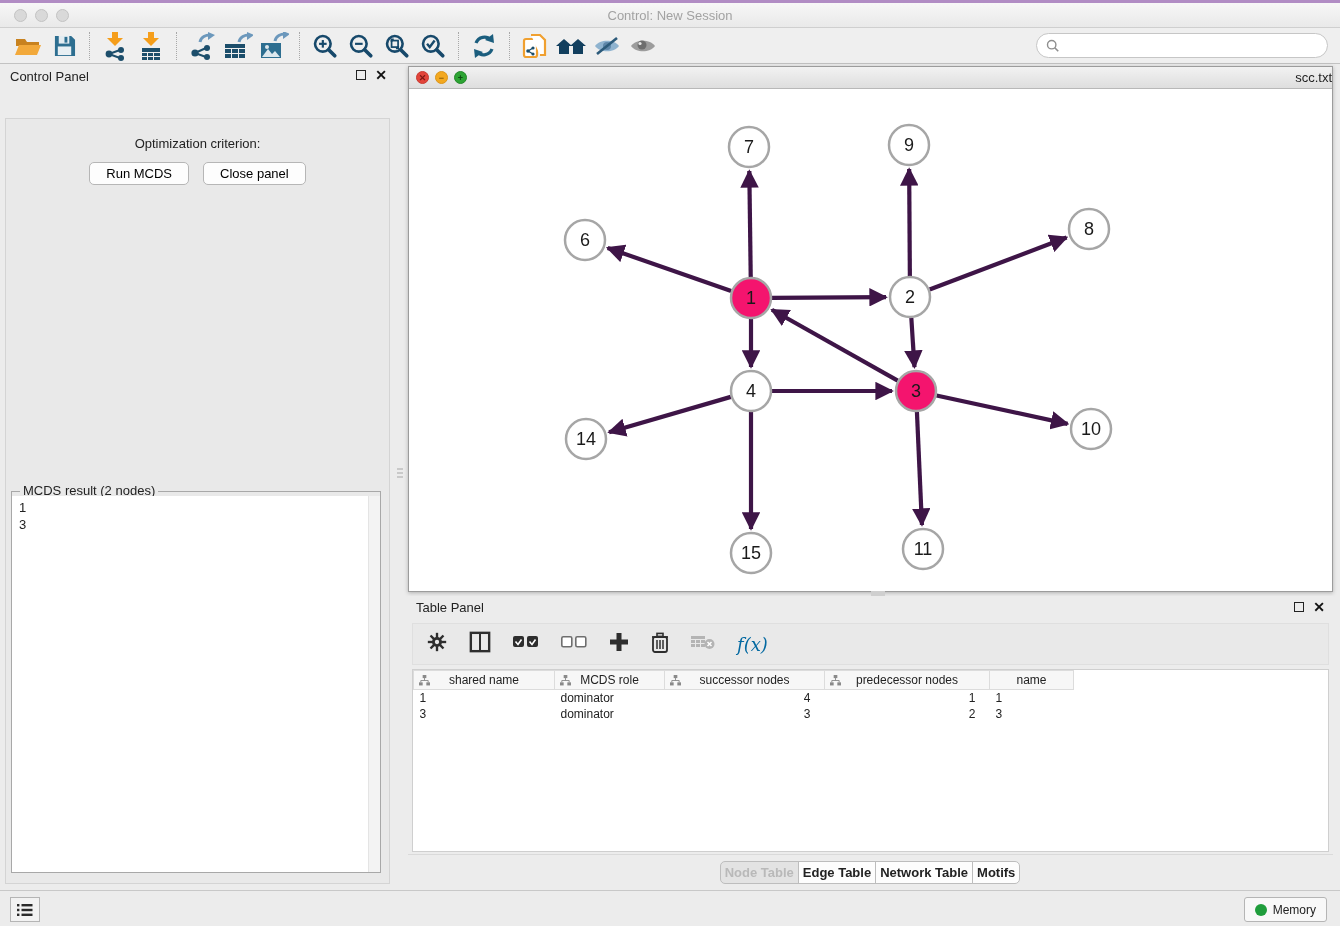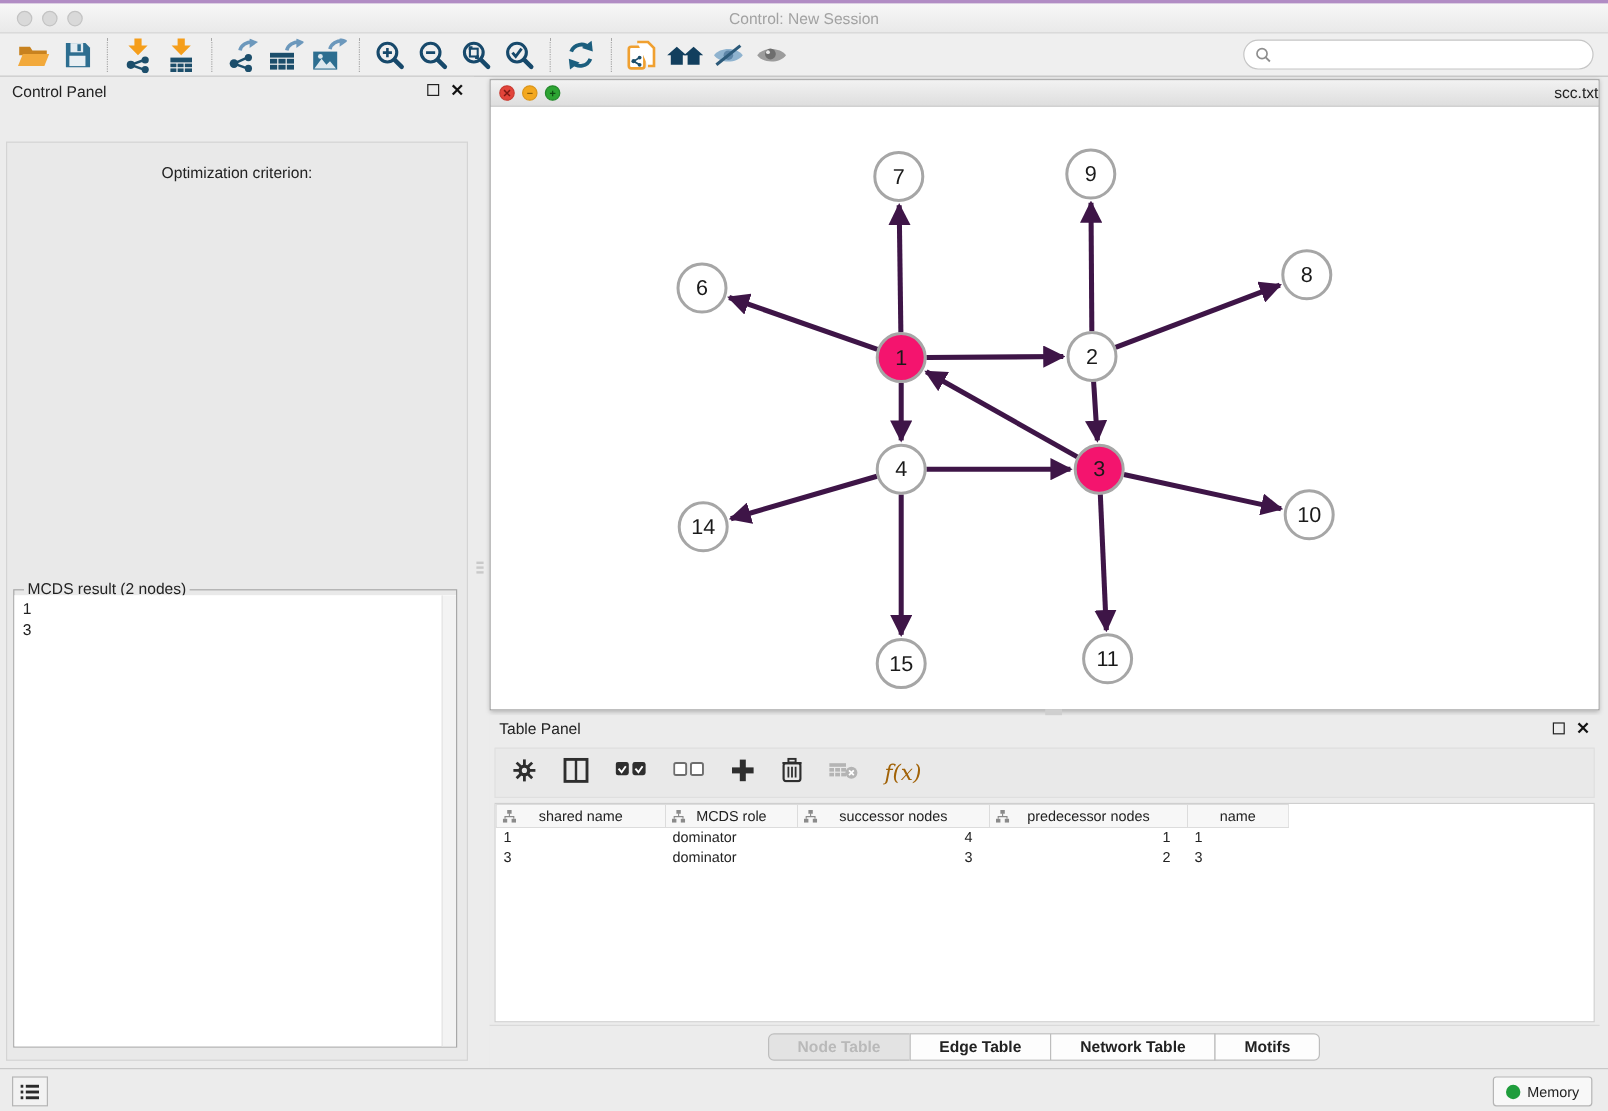--- a/index.html
+++ b/index.html
@@ -278,6 +278,10 @@
   </div>
   <div class="cp-body">
     <div class="opt-label">Optimization criterion:</div>
+    <div class="cp-buttons">
+      <button>Run MCDS</button>
+      <button>Close panel</button>
+    </div>
     <div class="result-fieldset">
       <span class="result-legend">MCDS result (2 nodes)</span>
       <div class="result-area">

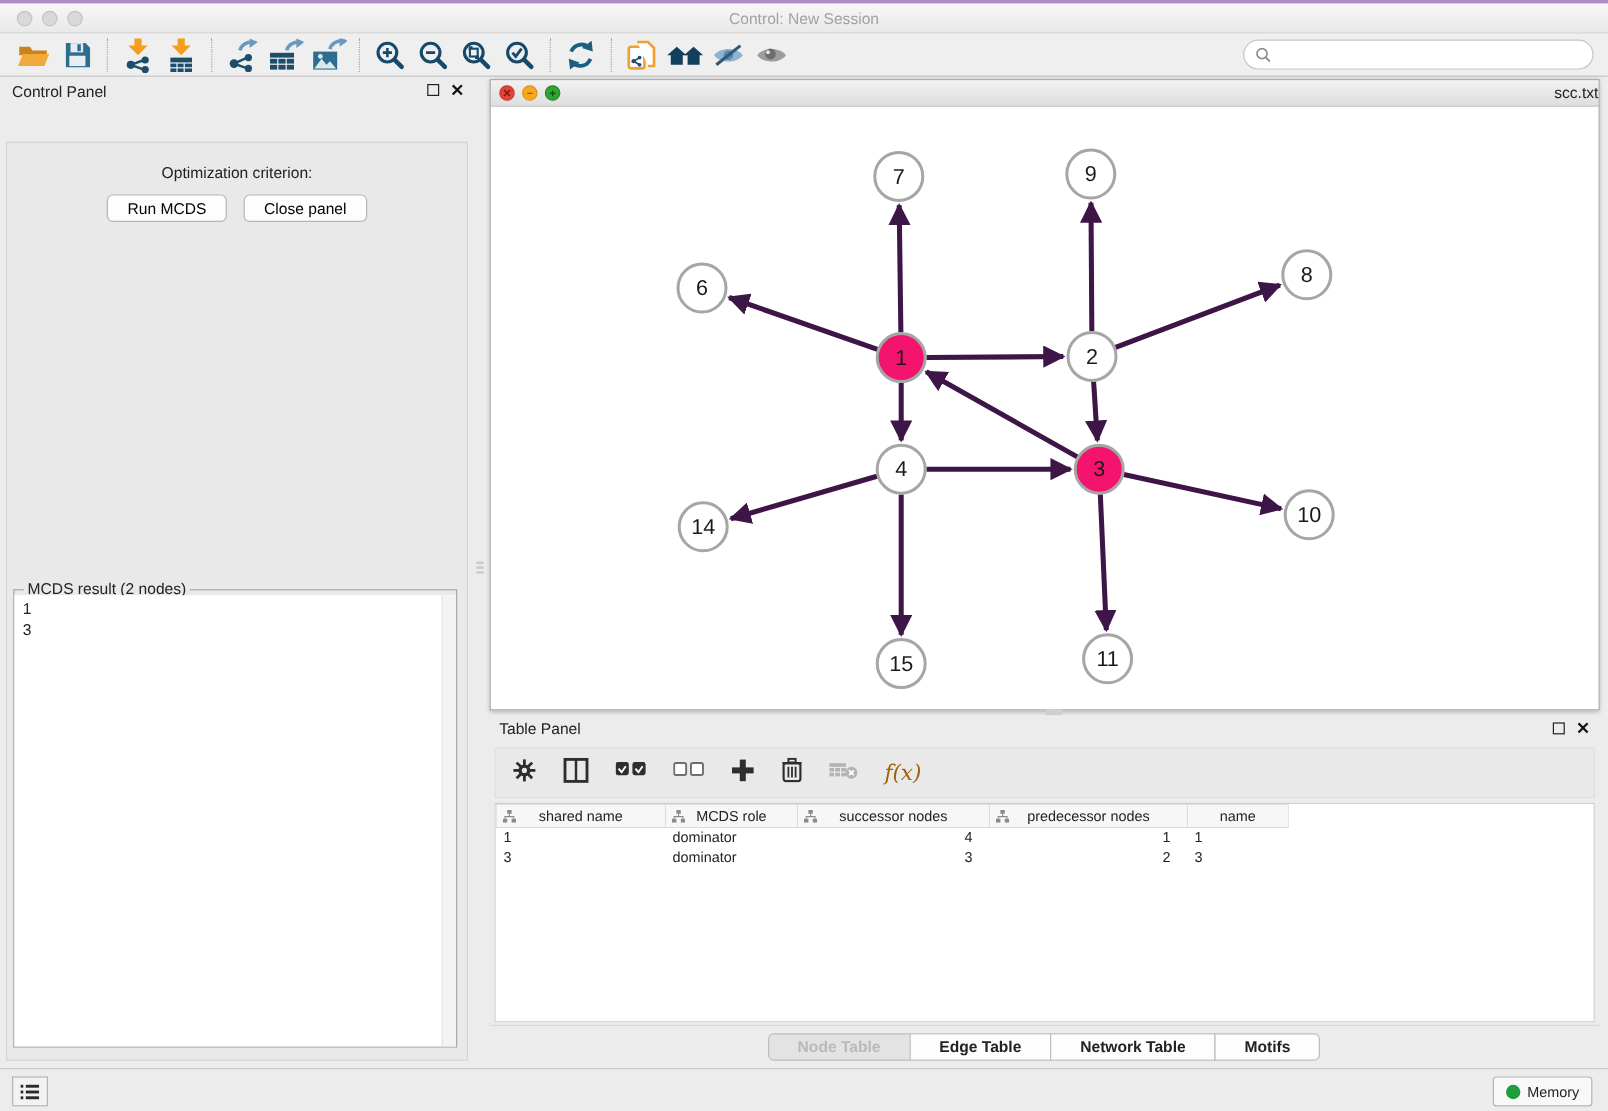--- a/index.html
+++ b/index.html
@@ -85,7 +85,7 @@
   .tp-tab.first { border-radius:5px 0 0 5px; }
   .tp-tab.last { border-radius:0 5px 5px 0; }
   .tp-tab.active { background:#E3E3E3; color:#B9B9B9; }
-  .fx-label { font-family:"DejaVu Serif",serif; font-style:italic; font-size:18px; color:#a16207; }
+  .fx-label { font-family:"DejaVu Serif",serif; font-style:italic; font-size:18px; color:#0369a1; }
   
   .statusbar { position:absolute; left:0; right:0; bottom:0; height:36px; background:#ECECEC; border-top:1px solid #C8C8C8; }
   .sb-list-btn { position:absolute; left:10px; top:6px; width:30px; height:25px; background:#F2F2F2;

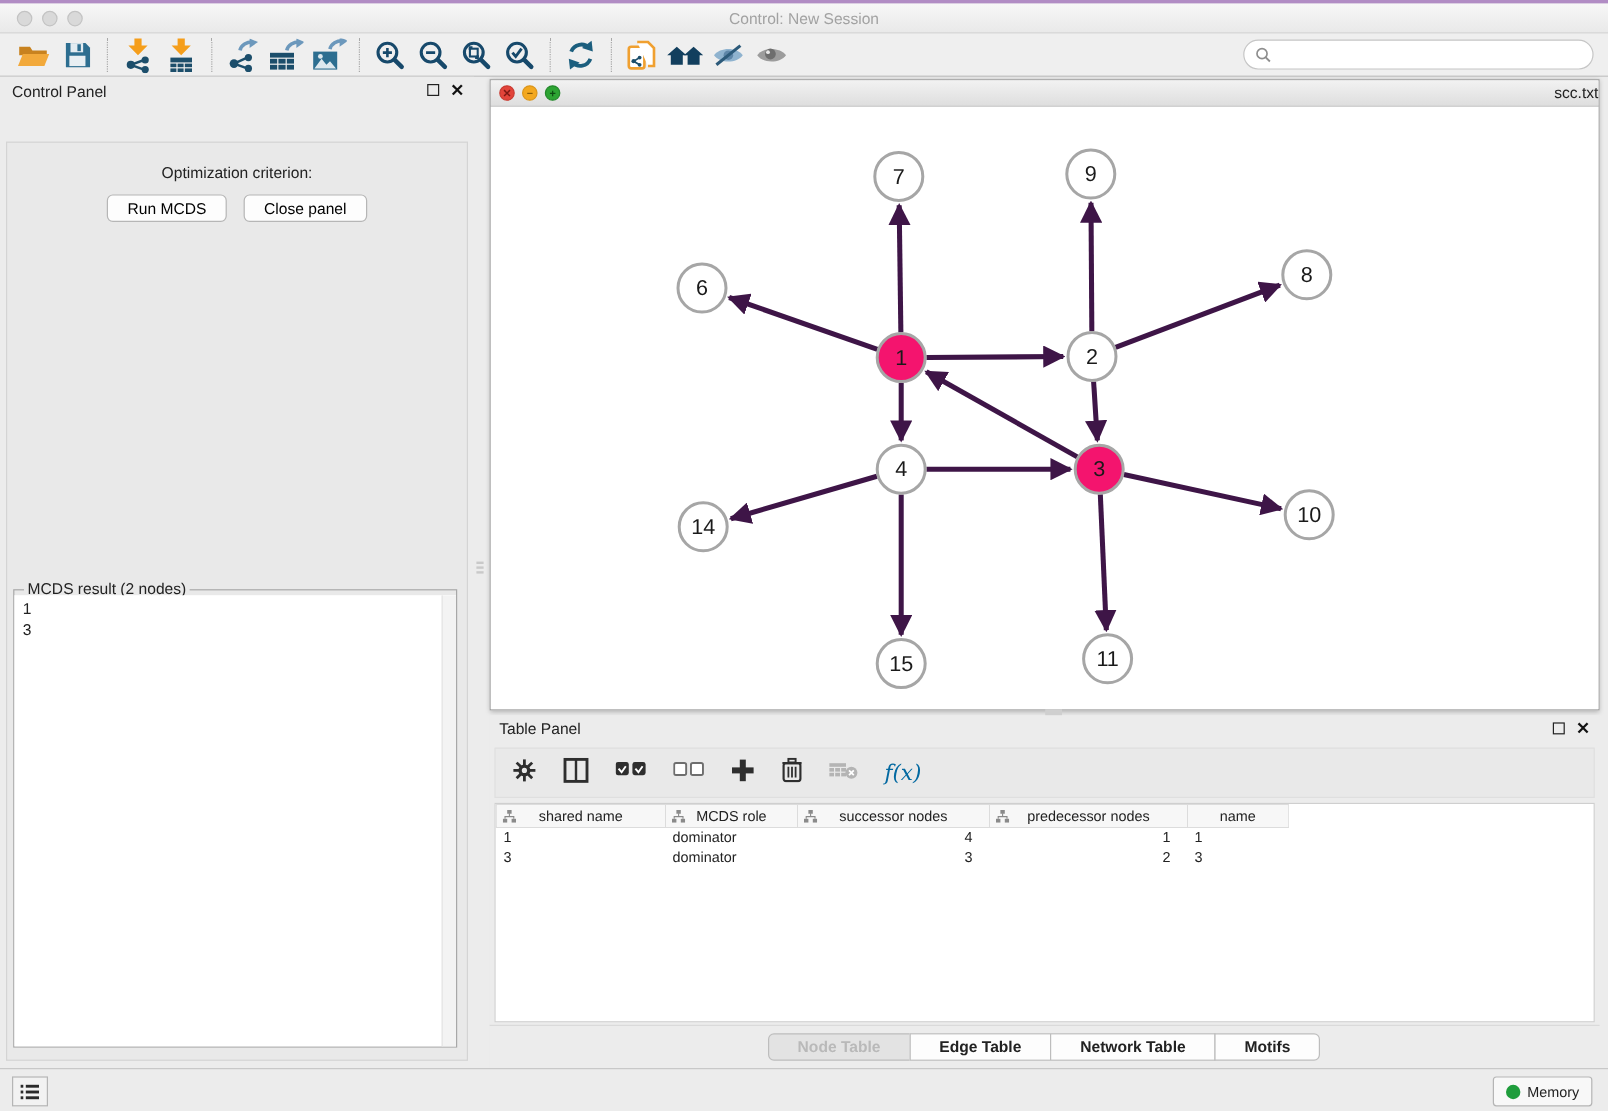--- a/index.html
+++ b/index.html
@@ -81,7 +81,7 @@
   .node-table td.col2, .node-table td.col3 { text-align:right; padding-right:14px; }
   .tp-tabs-strip { position:absolute; bottom:0; left:0; right:0; height:36px; background:#ECECEC;
     border-top:1px solid #DADADA; display:flex; justify-content:center; align-items:center; }
-  .tp-tab { border:1px solid #BDBDBD; background:#FDFDFD; padding:3px 24px; font-size:13px; font-weight:bold; margin-left:-1px; }
+  .tp-tab { border:1px solid #BDBDBD; background:#FDFDFD; padding:3px 4px; font-size:13px; font-weight:bold; margin-left:-1px; }
   .tp-tab.first { border-radius:5px 0 0 5px; }
   .tp-tab.last { border-radius:0 5px 5px 0; }
   .tp-tab.active { background:#E3E3E3; color:#B9B9B9; }

